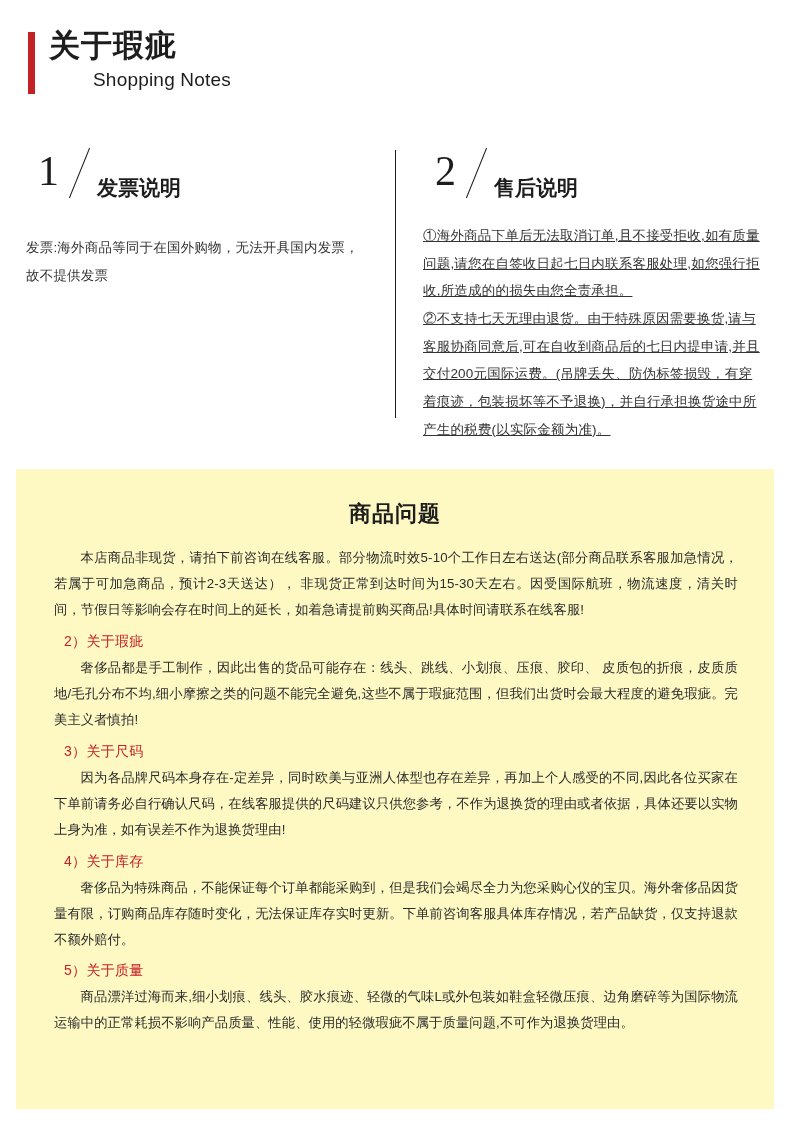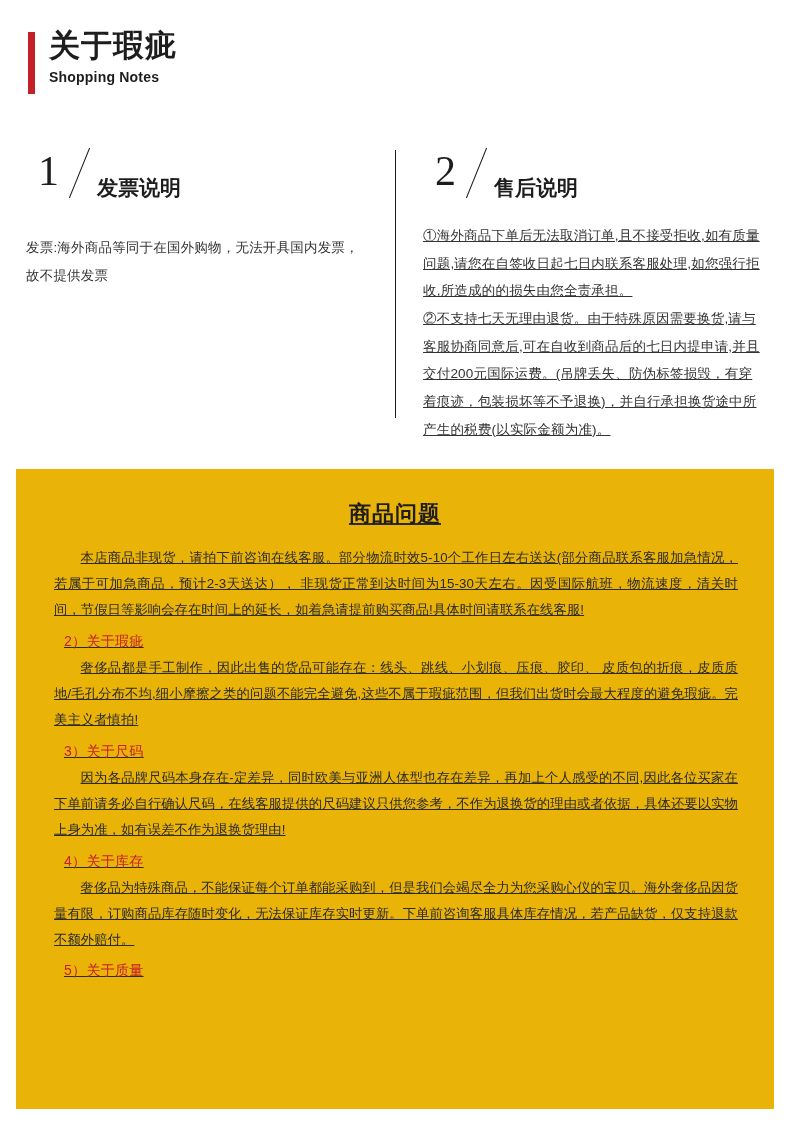--- a/index.html
+++ b/index.html
@@ -41,11 +41,12 @@
     margin: 0;
   }
   .title-en {
-    font-size: 14px;
-    font-weight: bold;
+    font-size: 19px;
+    font-weight: normal;
     color: #1d1d1d;
     letter-spacing: 0.2px;
     margin-top: 5px;
+    margin-left: 44px;
   }
 
   

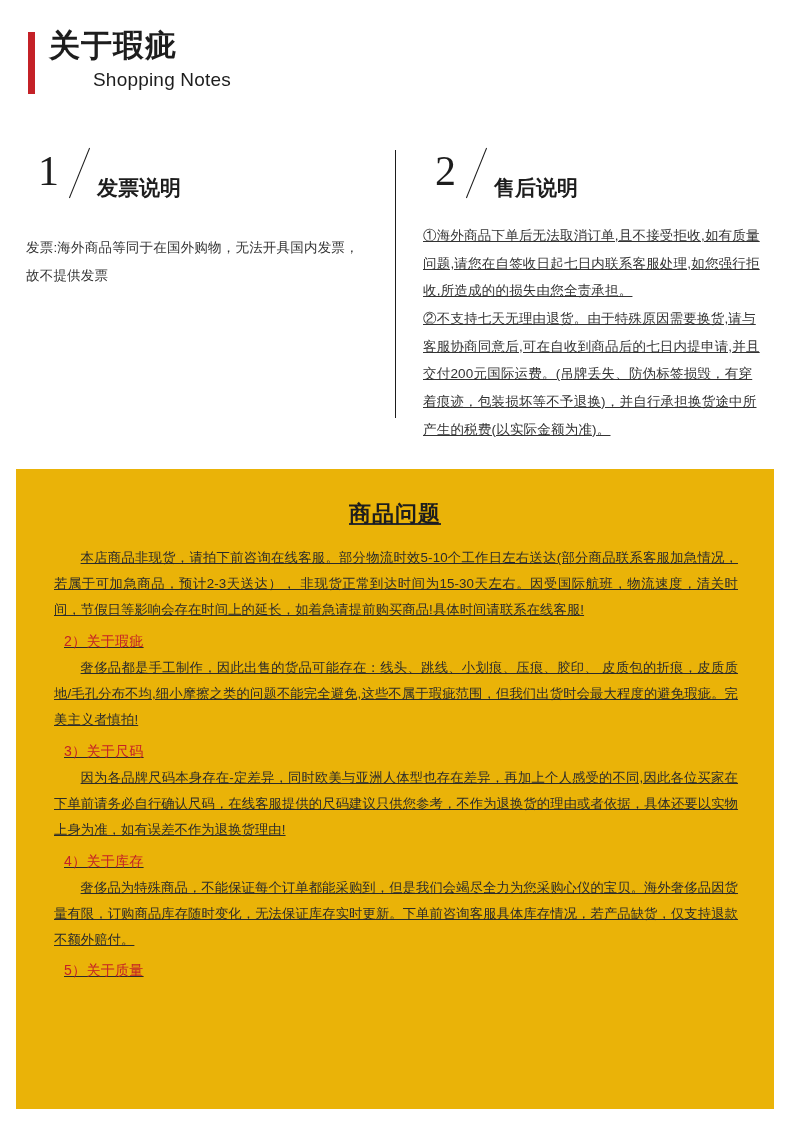--- a/index.html
+++ b/index.html
@@ -125,10 +125,9 @@
   
   .panel {
     margin: 26px 16px 0 16px;
-    background: #eab308;
+    background: #fef9c3;
     padding: 26px 30px 30px 30px;
     min-height: 640px;
-    text-decoration: underline;
   }
   .panel-title {
     text-align: center;

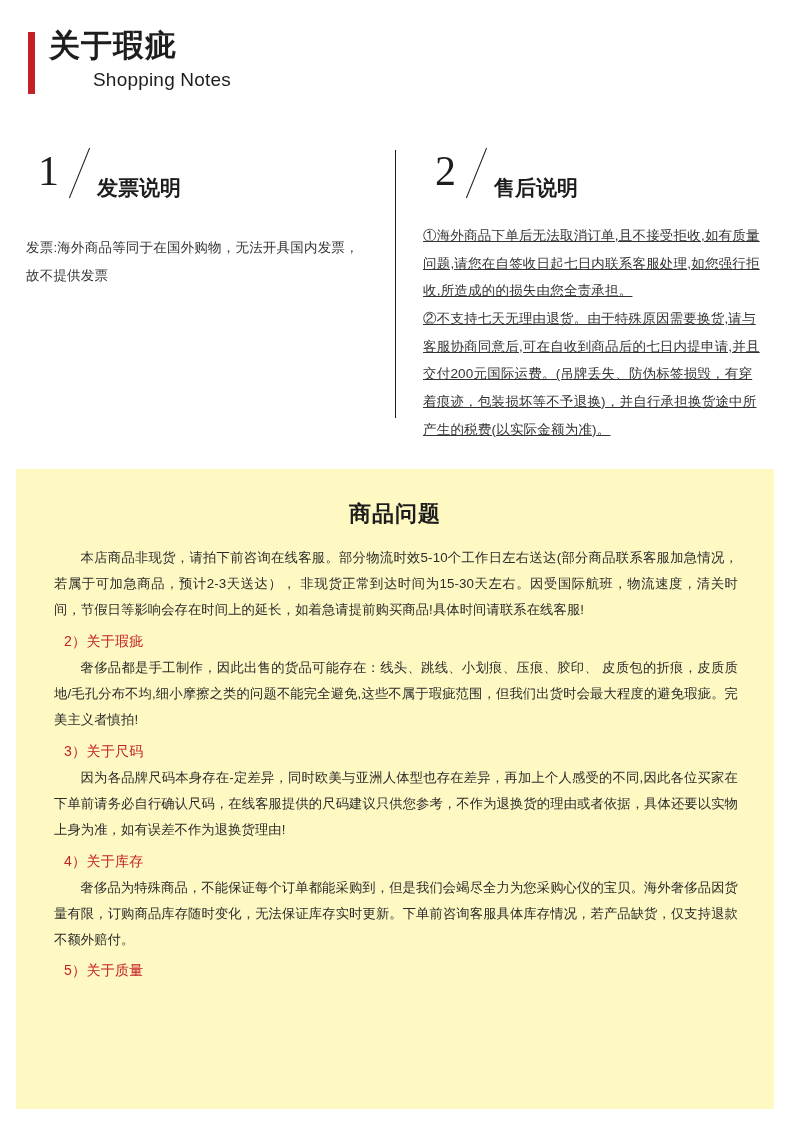--- a/index.html
+++ b/index.html
@@ -213,6 +213,7 @@
   </div>
   <div class="qitem">
     <div class="qhead">5）关于质量</div>
+    <div class="qbody">商品漂洋过海而来,细小划痕、线头、胶水痕迹、轻微的气味L或外包装如鞋盒轻微压痕、边角磨碎等为国际物流运输中的正常耗损不影响产品质量、性能、使用的轻微瑕疵不属于质量问题,不可作为退换货理由。</div>
   </div>
 </div>
 

